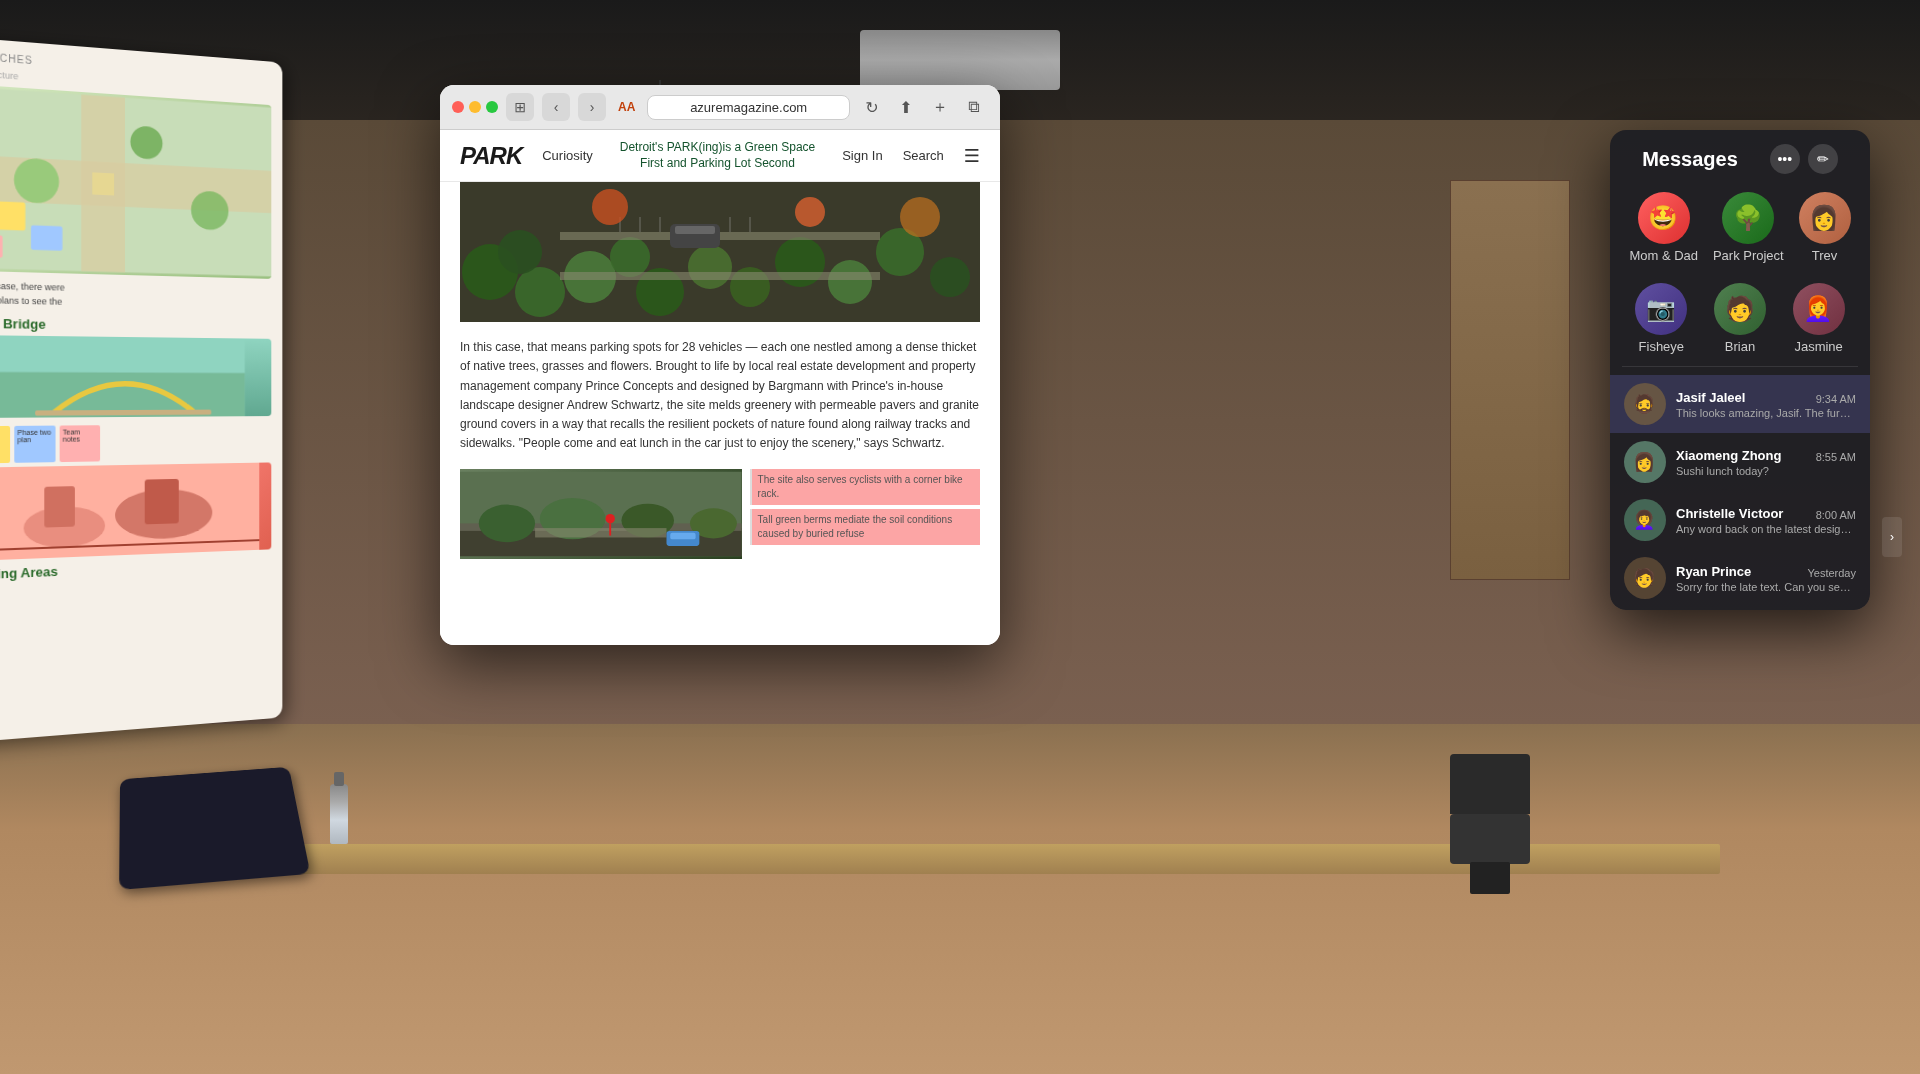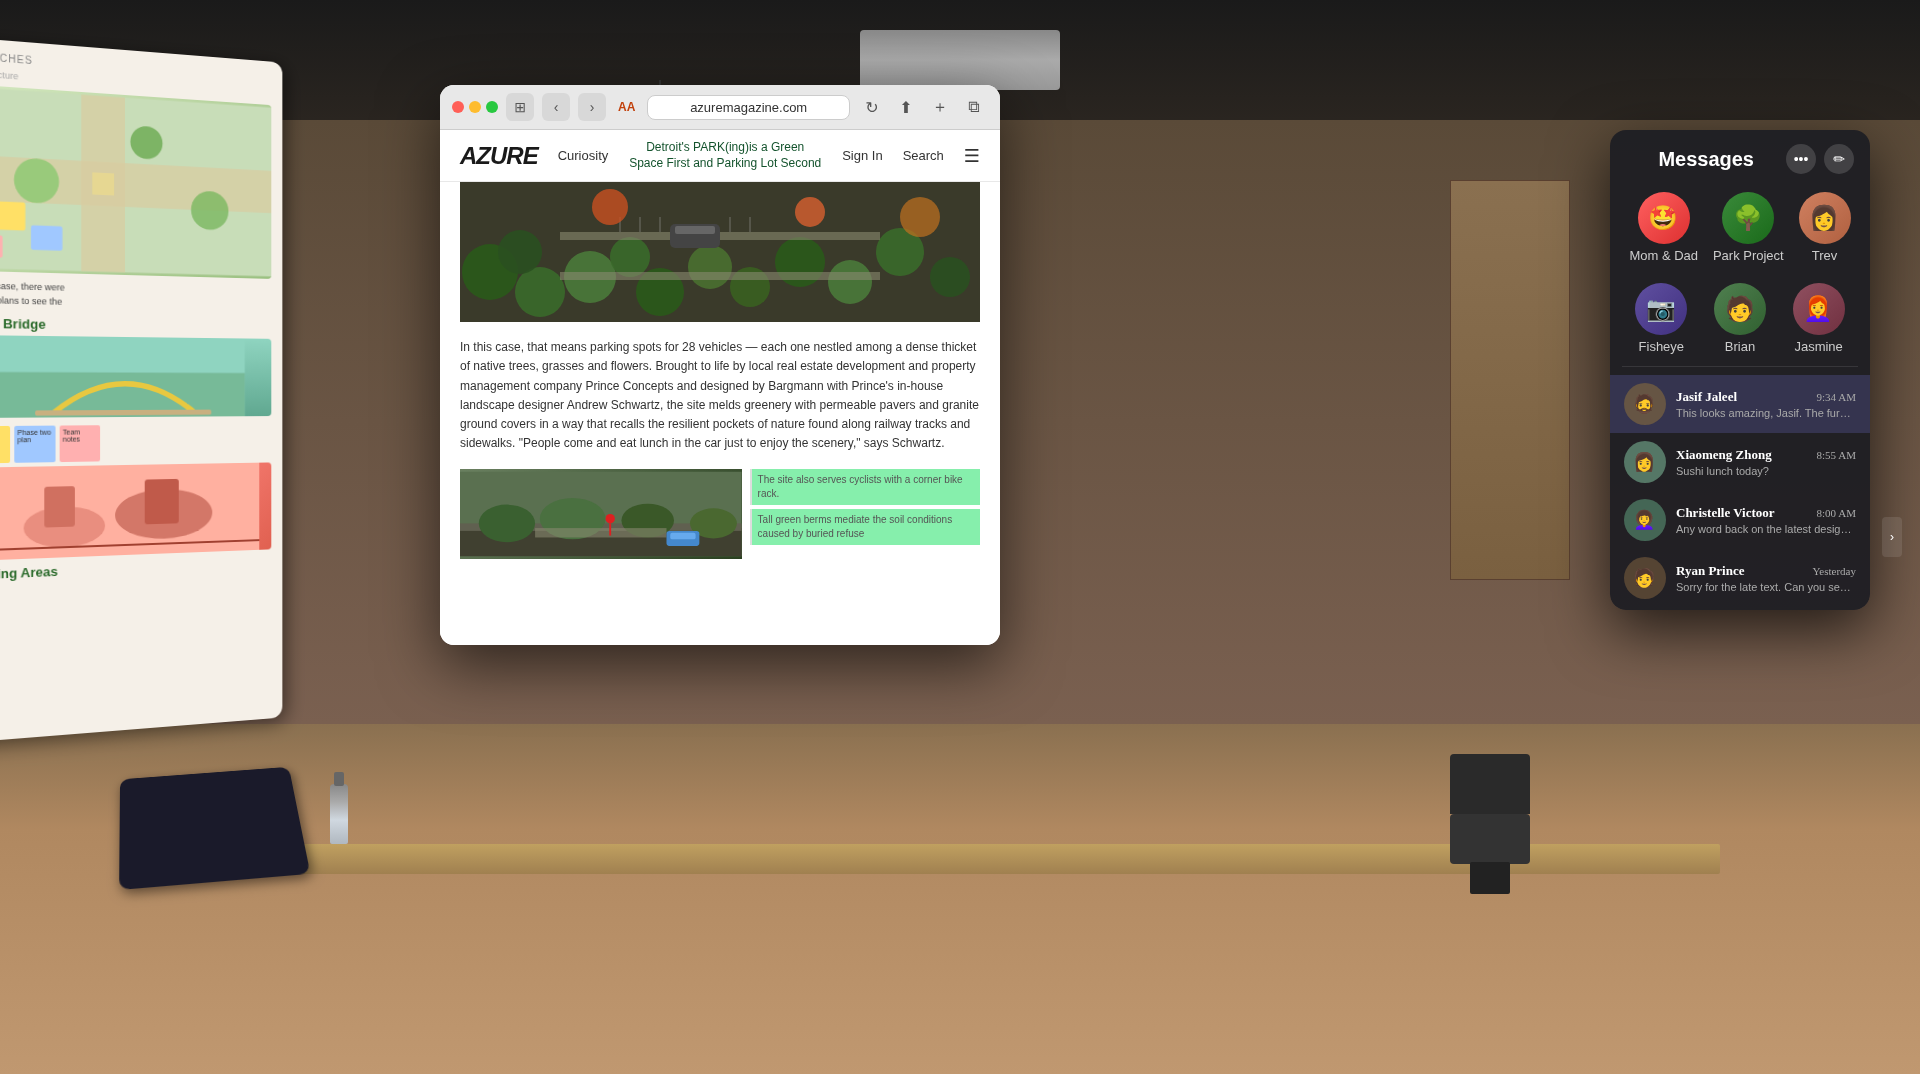--- a/index.html
+++ b/index.html
@@ -750,7 +750,7 @@
   <div class="azure-content">
 
     <div class="azure-nav">
-      <span class="azure-logo">AZURE</span>
+      <span class="azure-logo">PARK</span>
       <a class="azure-nav-link">Curiosity</a>
       <div class="azure-nav-title">Detroit's PARK(ing)is a Green Space First and Parking Lot Second</div>
       <div class="azure-nav-actions">

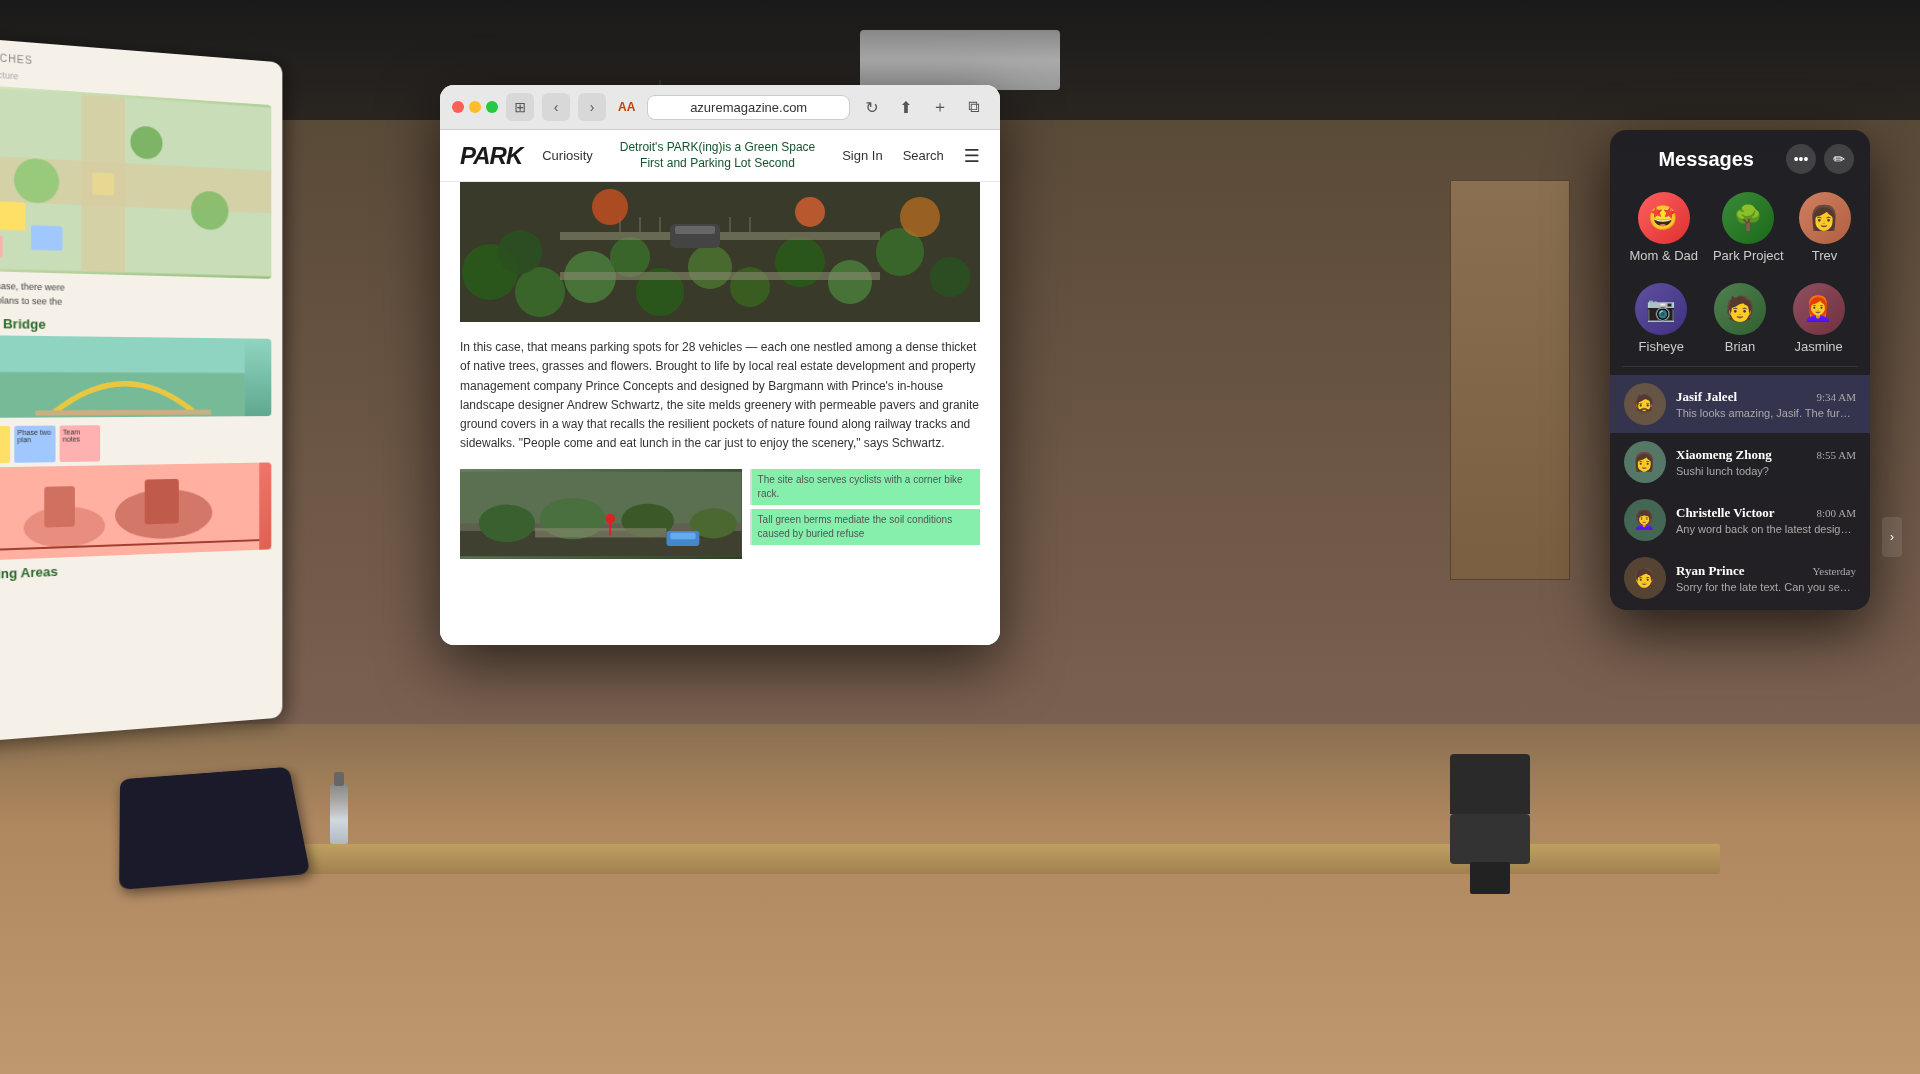--- a/index.html
+++ b/index.html
@@ -395,10 +395,10 @@
     }
 
     .messages-header {
-      padding: 14px 16px 10px;
-      display: flex;
-      align-items: center;
-      justify-content: flex-end;
+      padding: 14px 28px 10px;
+      display: flex;
+      align-items: center;
+      justify-content: center;
       gap: 32px;
     }
 

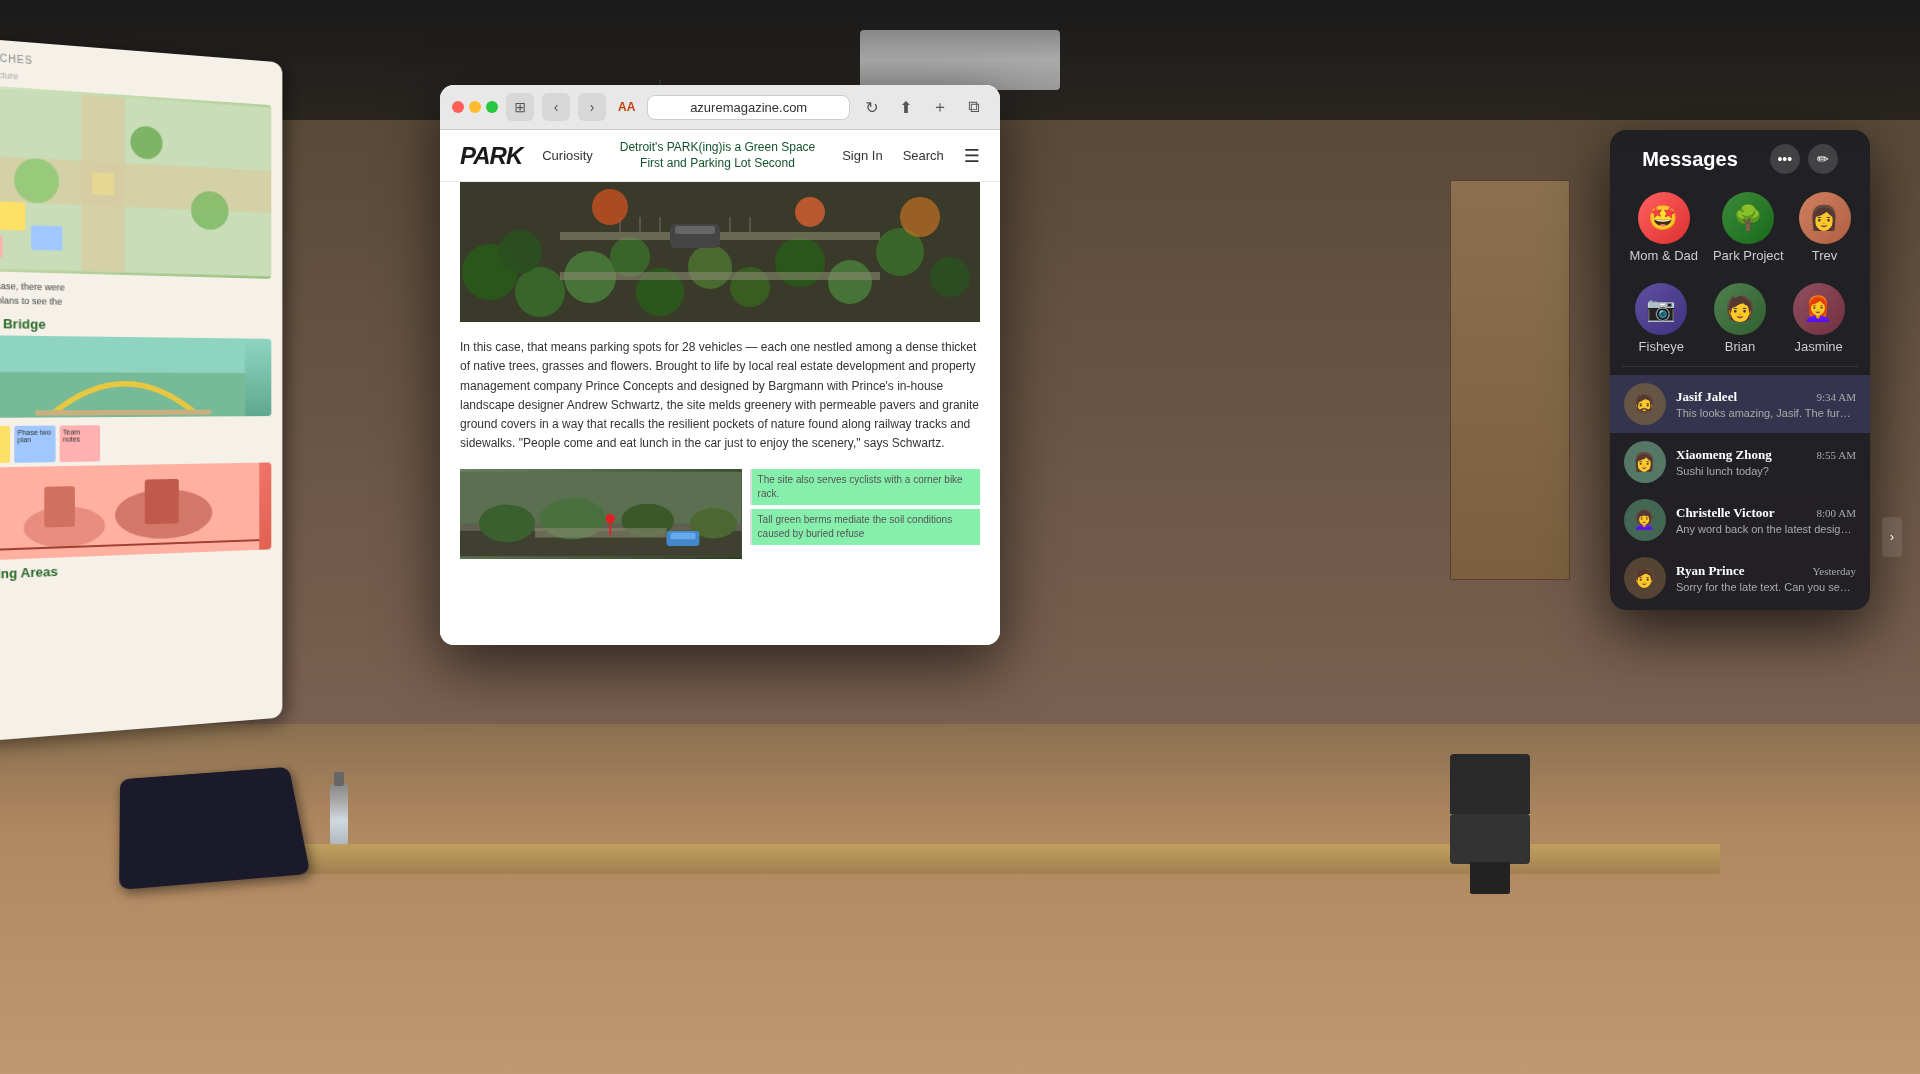--- a/index.html
+++ b/index.html
@@ -504,8 +504,7 @@
     .msg-name-row {
       display: flex;
       justify-content: space-between;
-      align-items: center;
-      font-family: Liberation Serif, serif;
+      align-items: flex-end;
     }
 
     .msg-name {

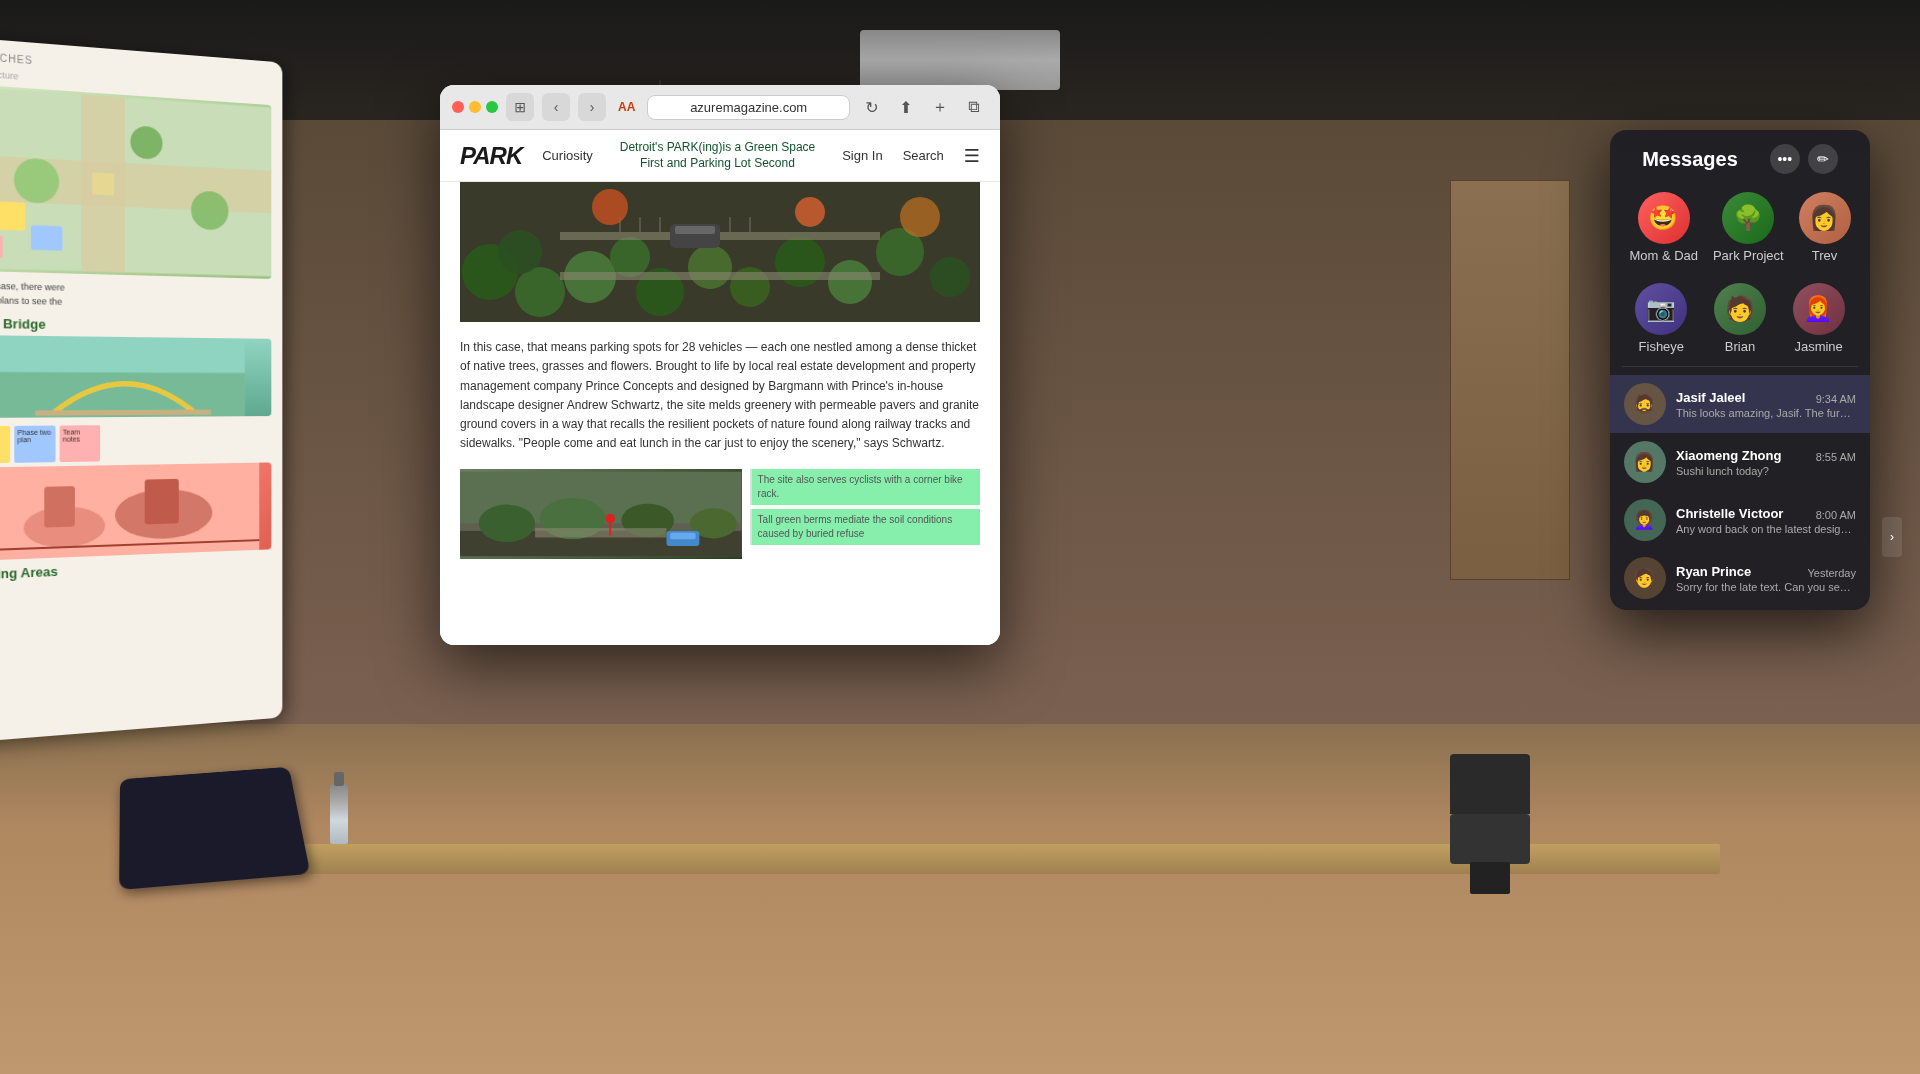--- a/index.html
+++ b/index.html
@@ -375,7 +375,7 @@
       color: #555;
       line-height: 1.4;
       padding: 4px 6px;
-      background: #86efac;
+      background: #fca5a5;
       border-left: 2px solid #ddd;
     }
 

